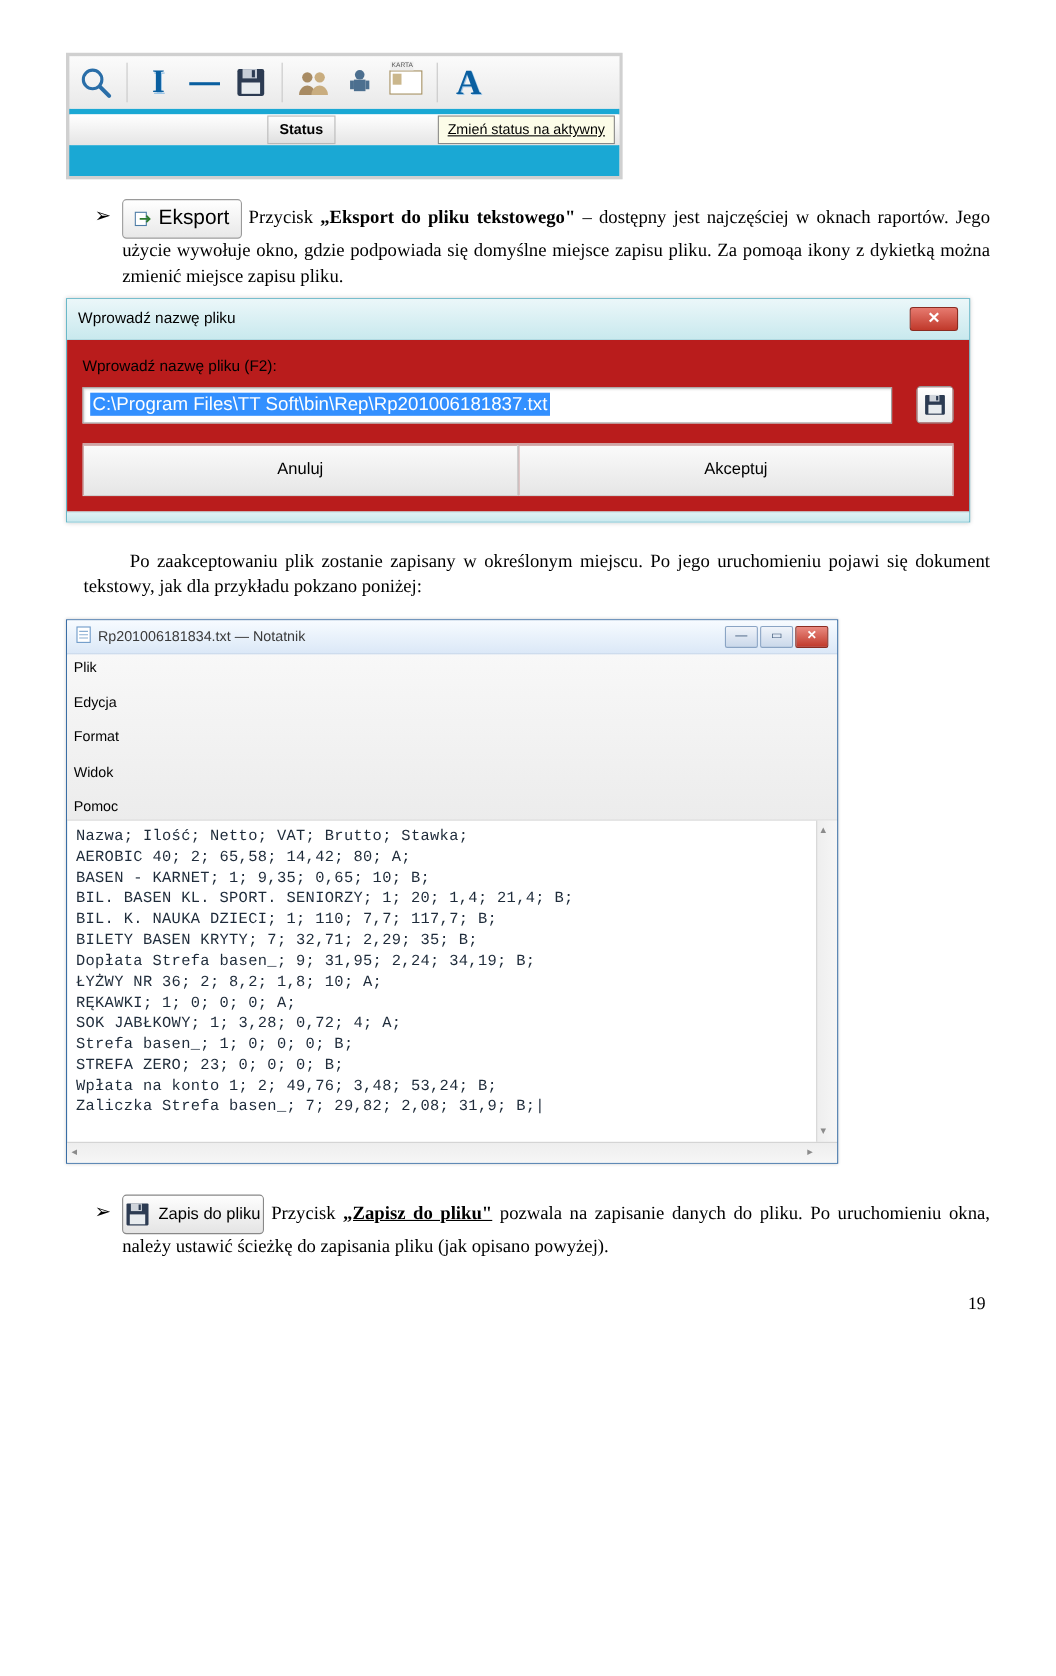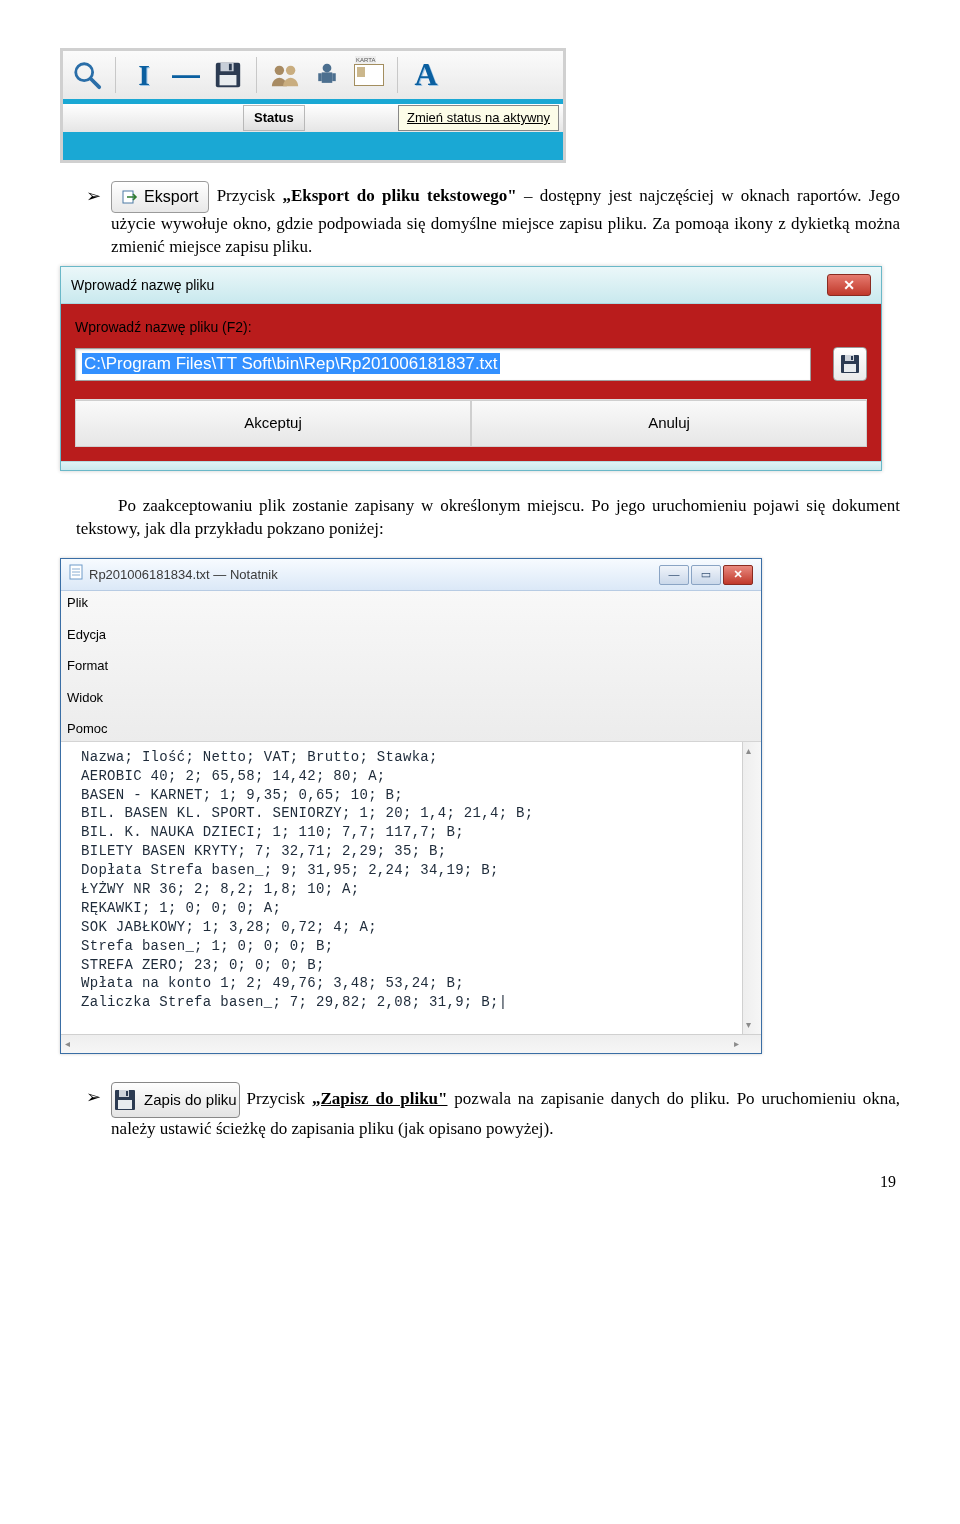--- a/index.html
+++ b/index.html
@@ -136,7 +136,7 @@
     border-radius: 4px;
     padding: 4px 10px;
     font-family: Tahoma, Arial, sans-serif;
-    font-size: 16px;
+    font-size: 19px;
     color: #000;
     gap: 6px;
   }

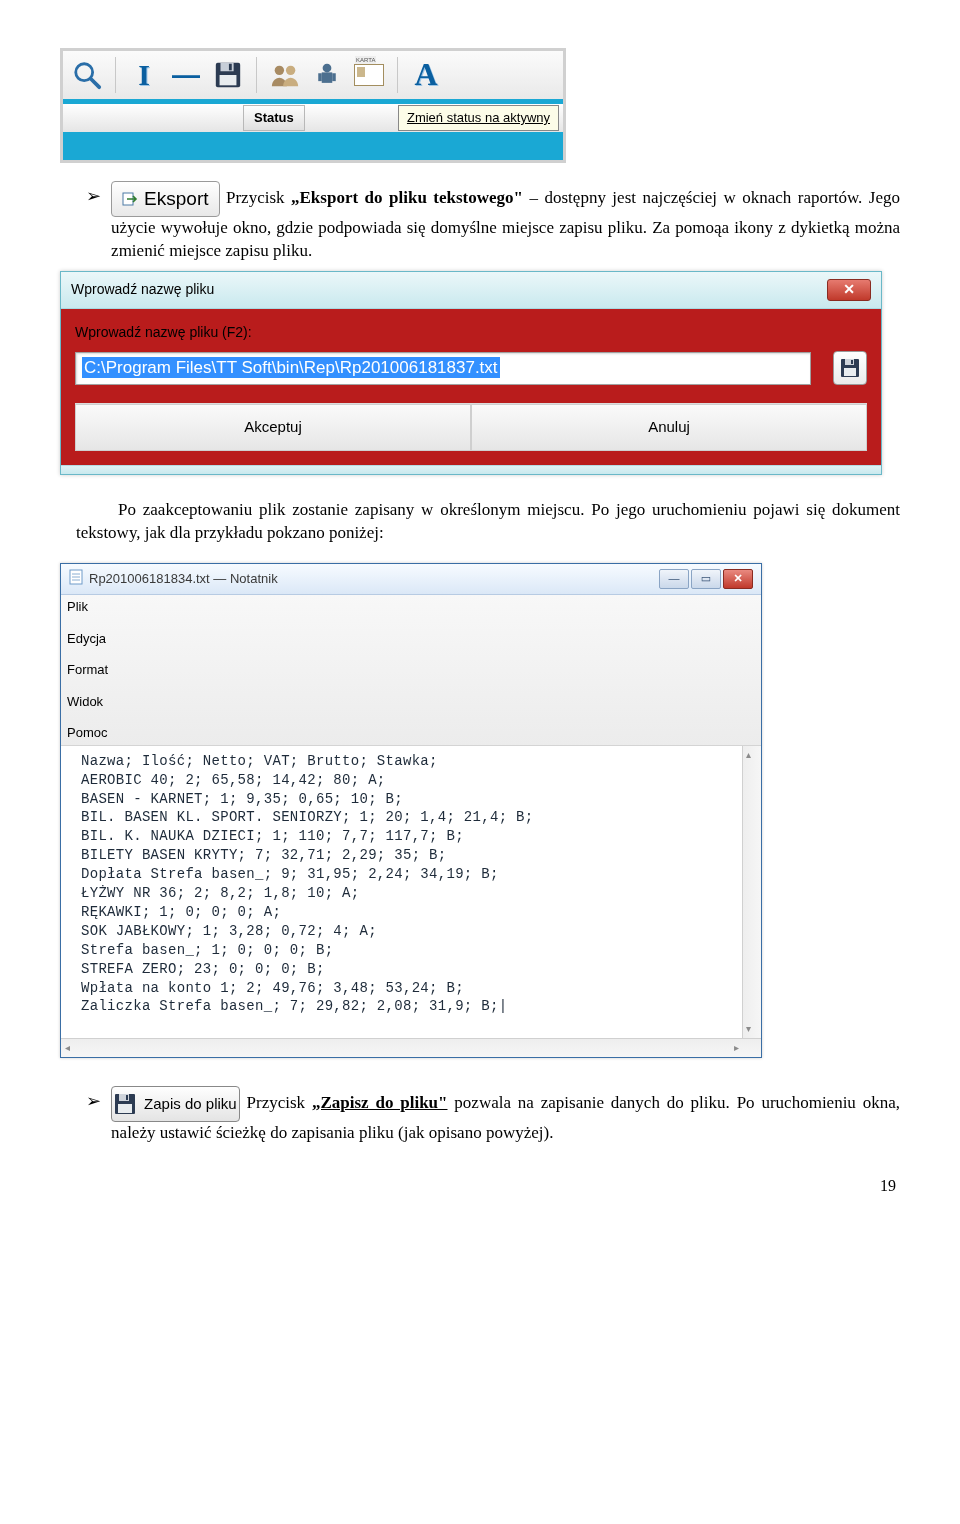--- a/index.html
+++ b/index.html
@@ -467,8 +467,8 @@
       </div>
     </div>
     <div class="dlg-buttons">
+      <div class="dlg-btn">Anuluj</div>
       <div class="dlg-btn">Akceptuj</div>
-      <div class="dlg-btn">Anuluj</div>
     </div>
   </div>
   <div class="dlg-bottom-edge"></div>

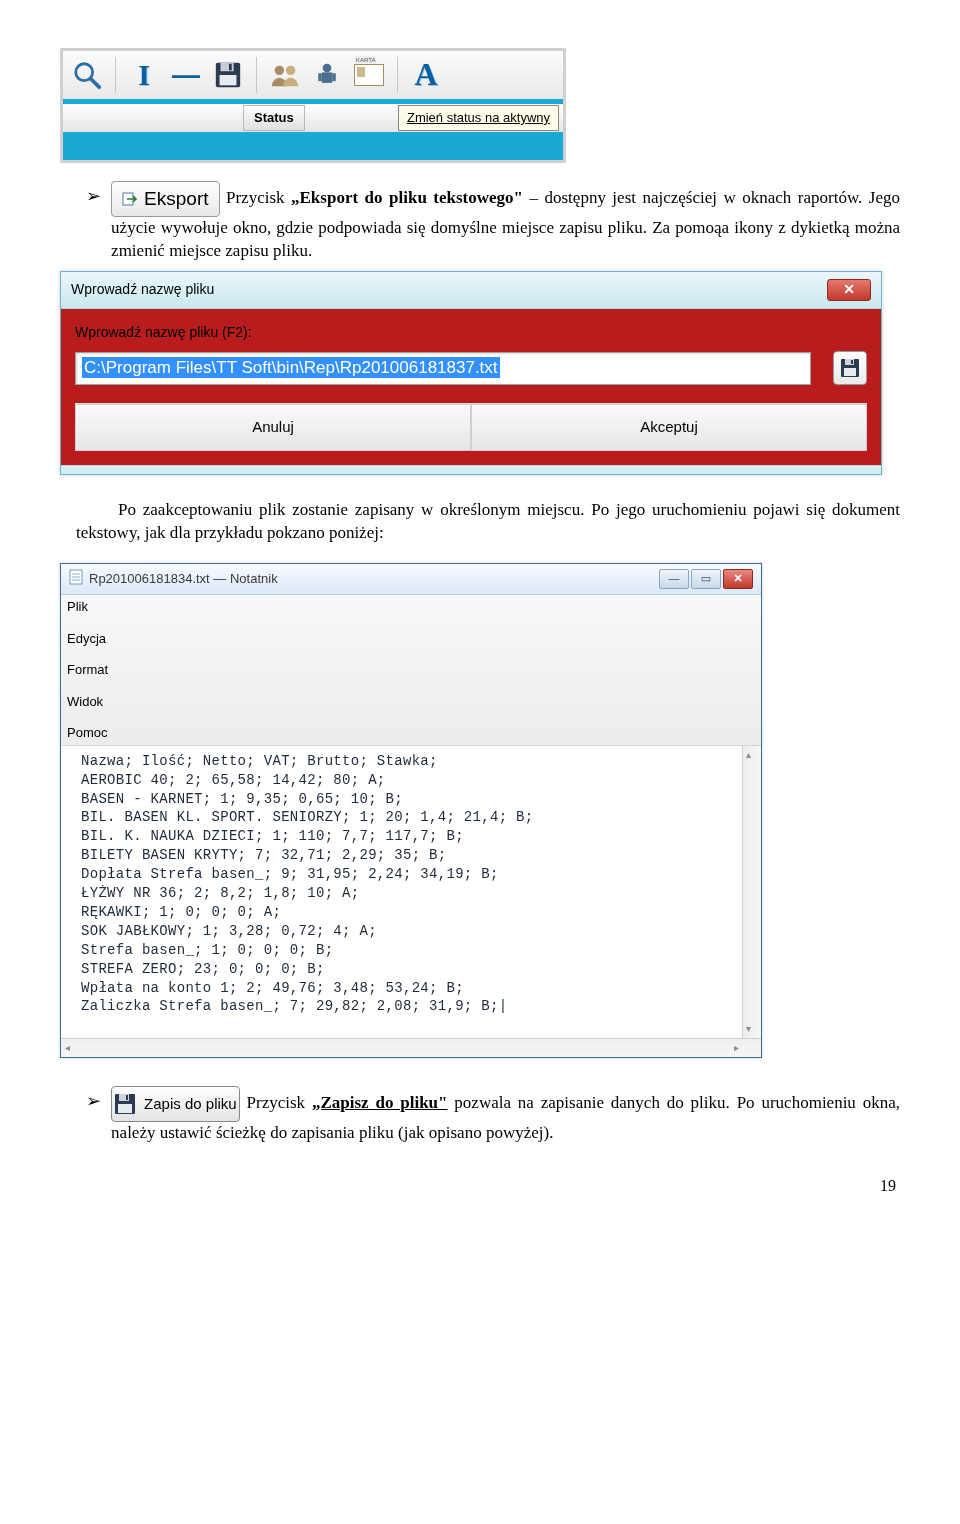--- a/index.html
+++ b/index.html
@@ -308,7 +308,6 @@
   }
   .np-content-wrap {
     display: flex;
-    padding-left: 12px;
   }
   .np-content {
     flex: 1;

